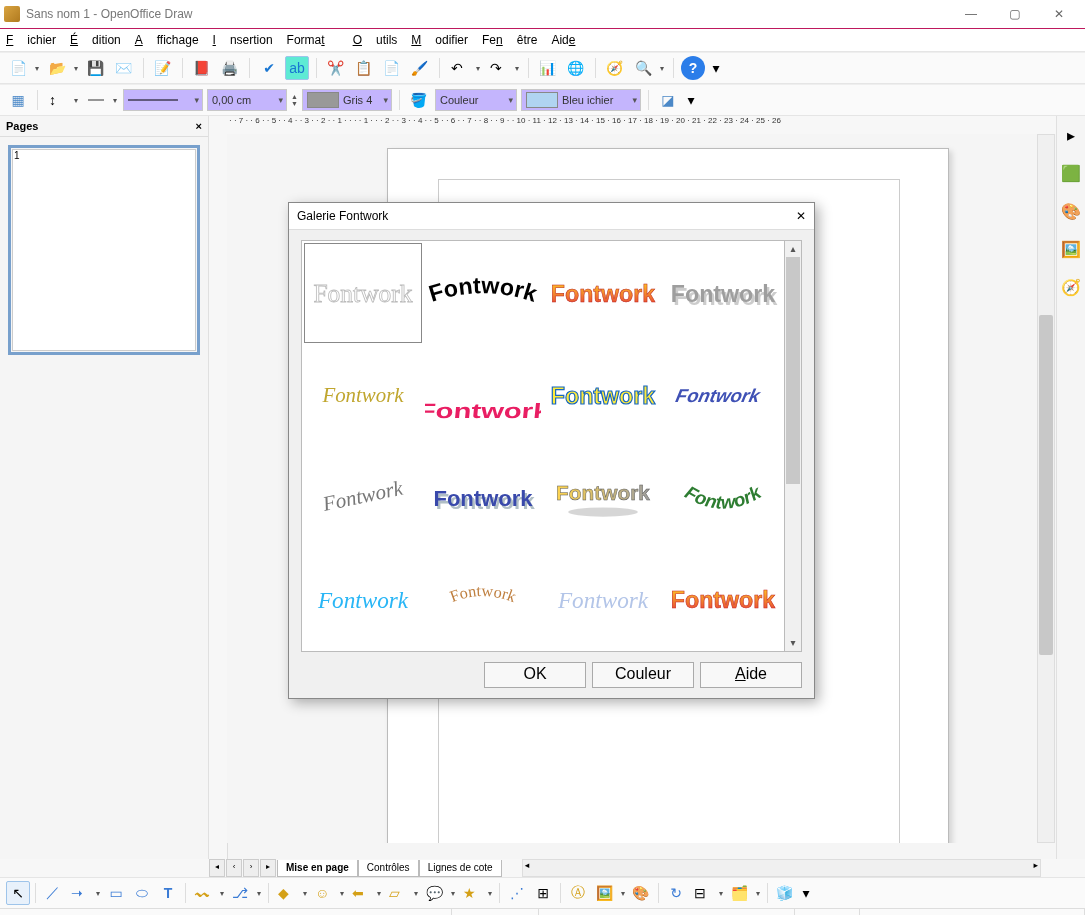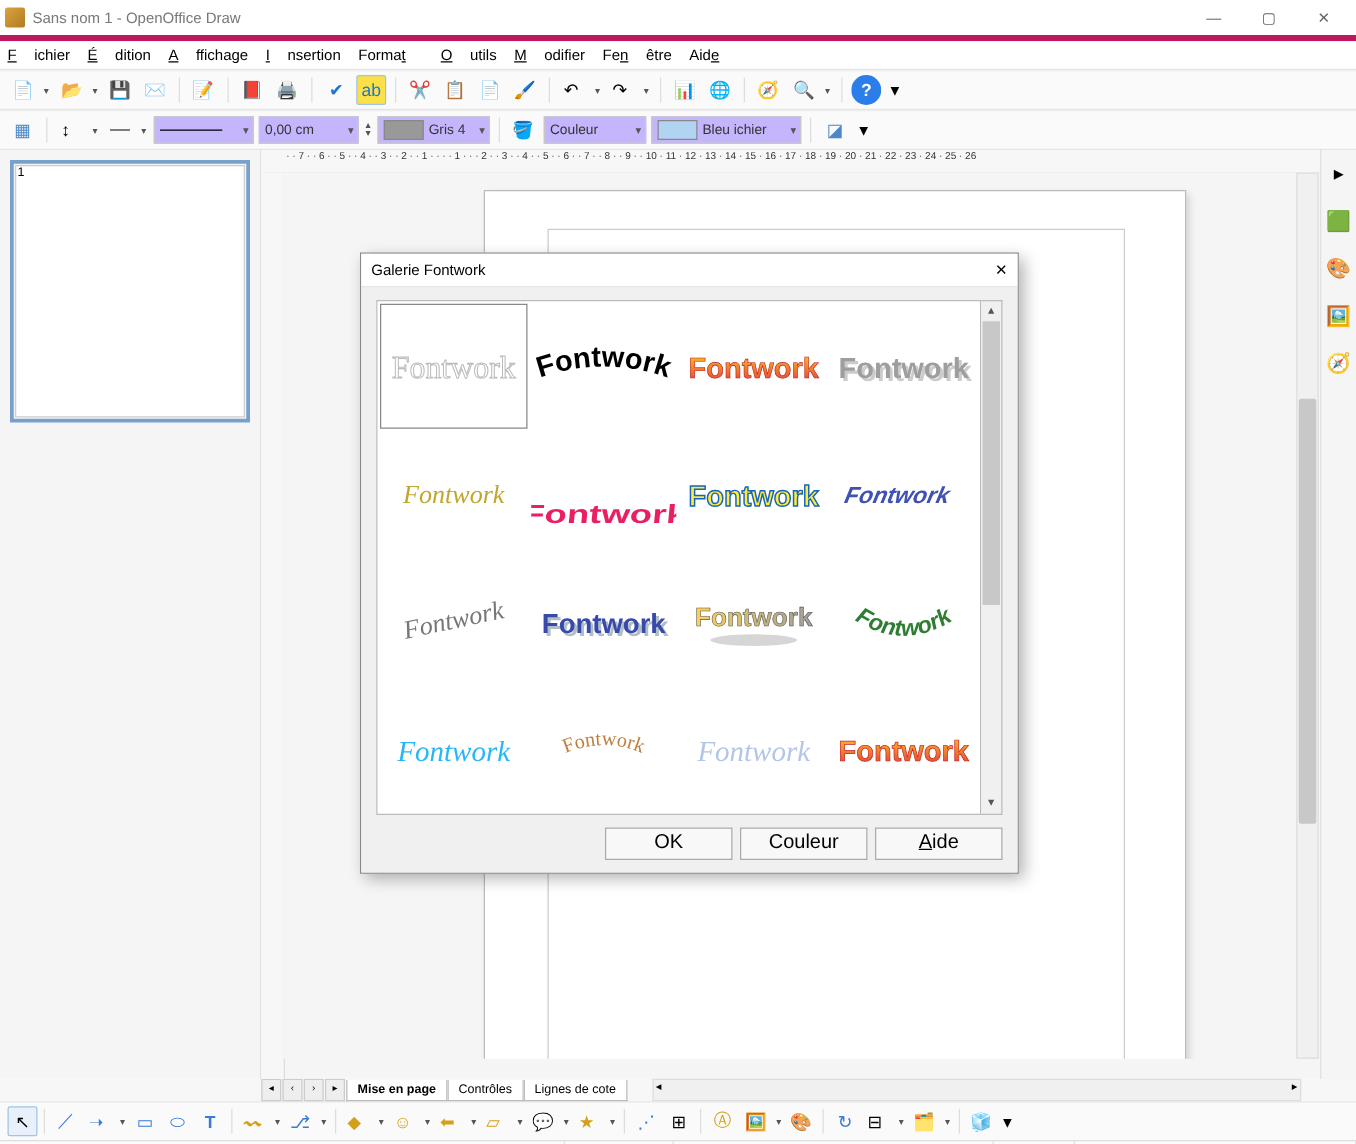--- a/index.html
+++ b/index.html
@@ -4,7 +4,7 @@
 <style>
 html,body{margin:0;padding:0;font-family:"Segoe UI",Tahoma,sans-serif;font-size:12px;background:#fff;color:#000;overflow:hidden;width:1085px;height:915px}
 
-.titlebar{height:28px;background:#fff;display:flex;align-items:center;padding:0 4px;border-bottom:5px solid #be185d}
+.titlebar{height:28px;background:#fff;display:flex;align-items:center;padding:0 4px;border-bottom:1px solid #be185d}
 .titlebar .app-icon{width:16px;height:16px;margin-right:6px;background:linear-gradient(135deg,#d9a441,#b07a1f);border-radius:2px}
 .titlebar .title{color:#777;font-size:12px}
 .titlebar .win-controls{margin-left:auto;display:flex}

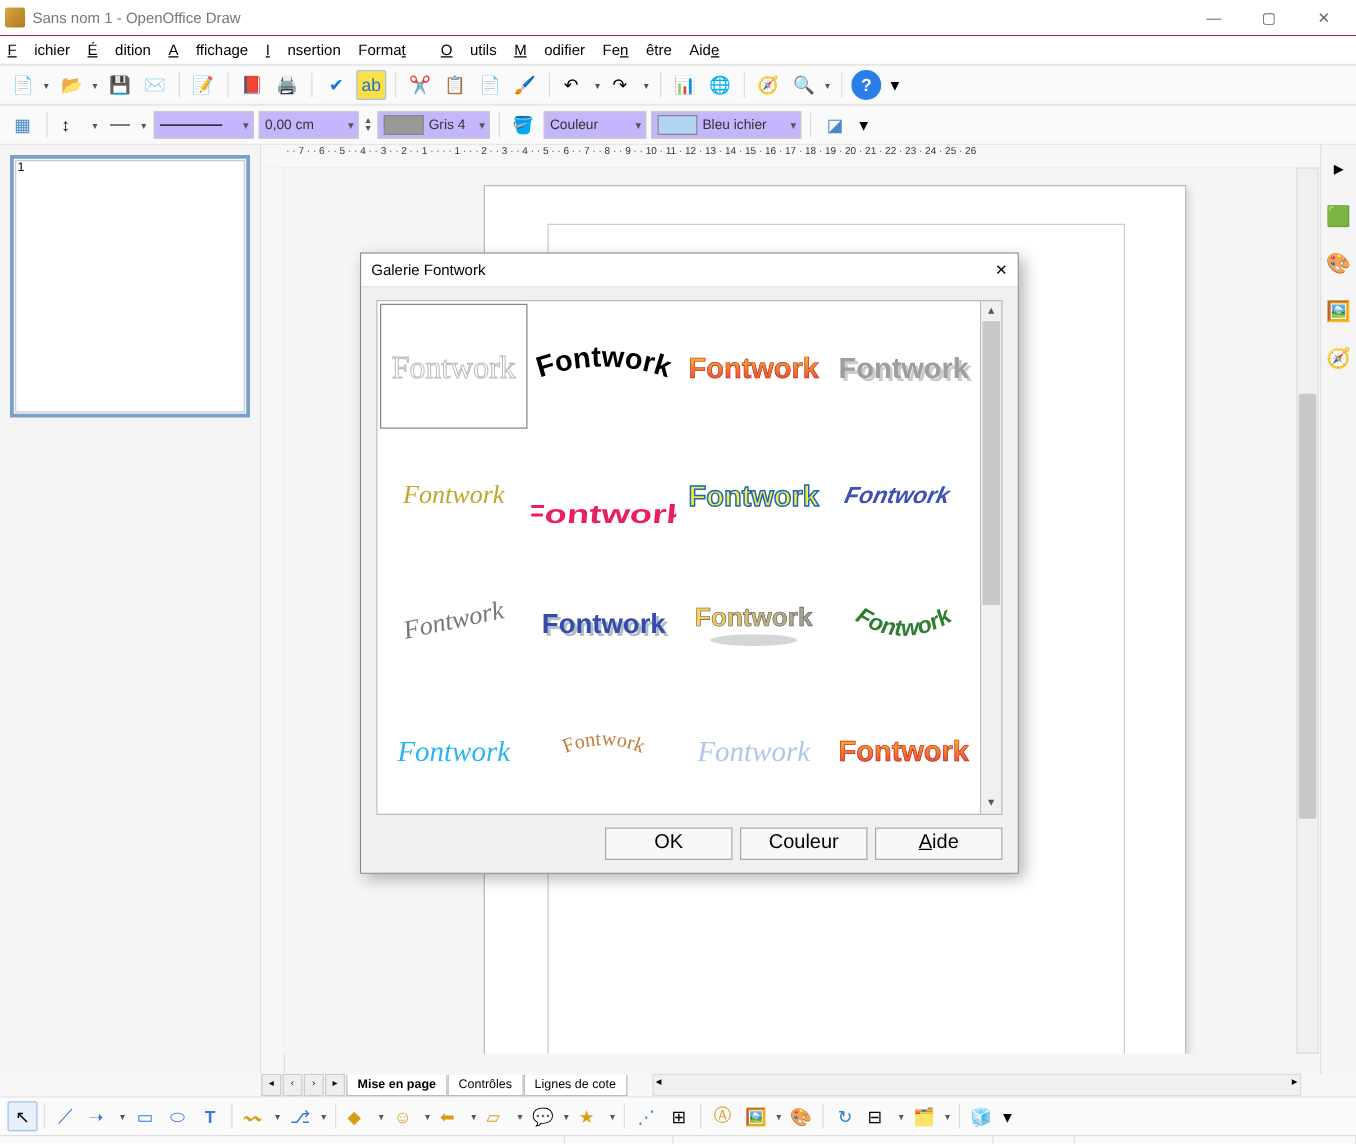--- a/index.html
+++ b/index.html
@@ -105,7 +105,7 @@
   <div class="tbtn">🖨️</div>
   <div class="sep"></div>
   <div class="tbtn" style="color:#1976d2">✔</div>
-  <div class="tbtn" style="border:1px solid #9ec4ea;background:#fde047;color:#1976d2">ab</div>
+  <div class="tbtn" style="border:1px solid #9ec4ea;background:#5eead4;color:#1976d2">ab</div>
   <div class="sep"></div>
   <div class="tbtn">✂️</div>
   <div class="tbtn">📋</div>

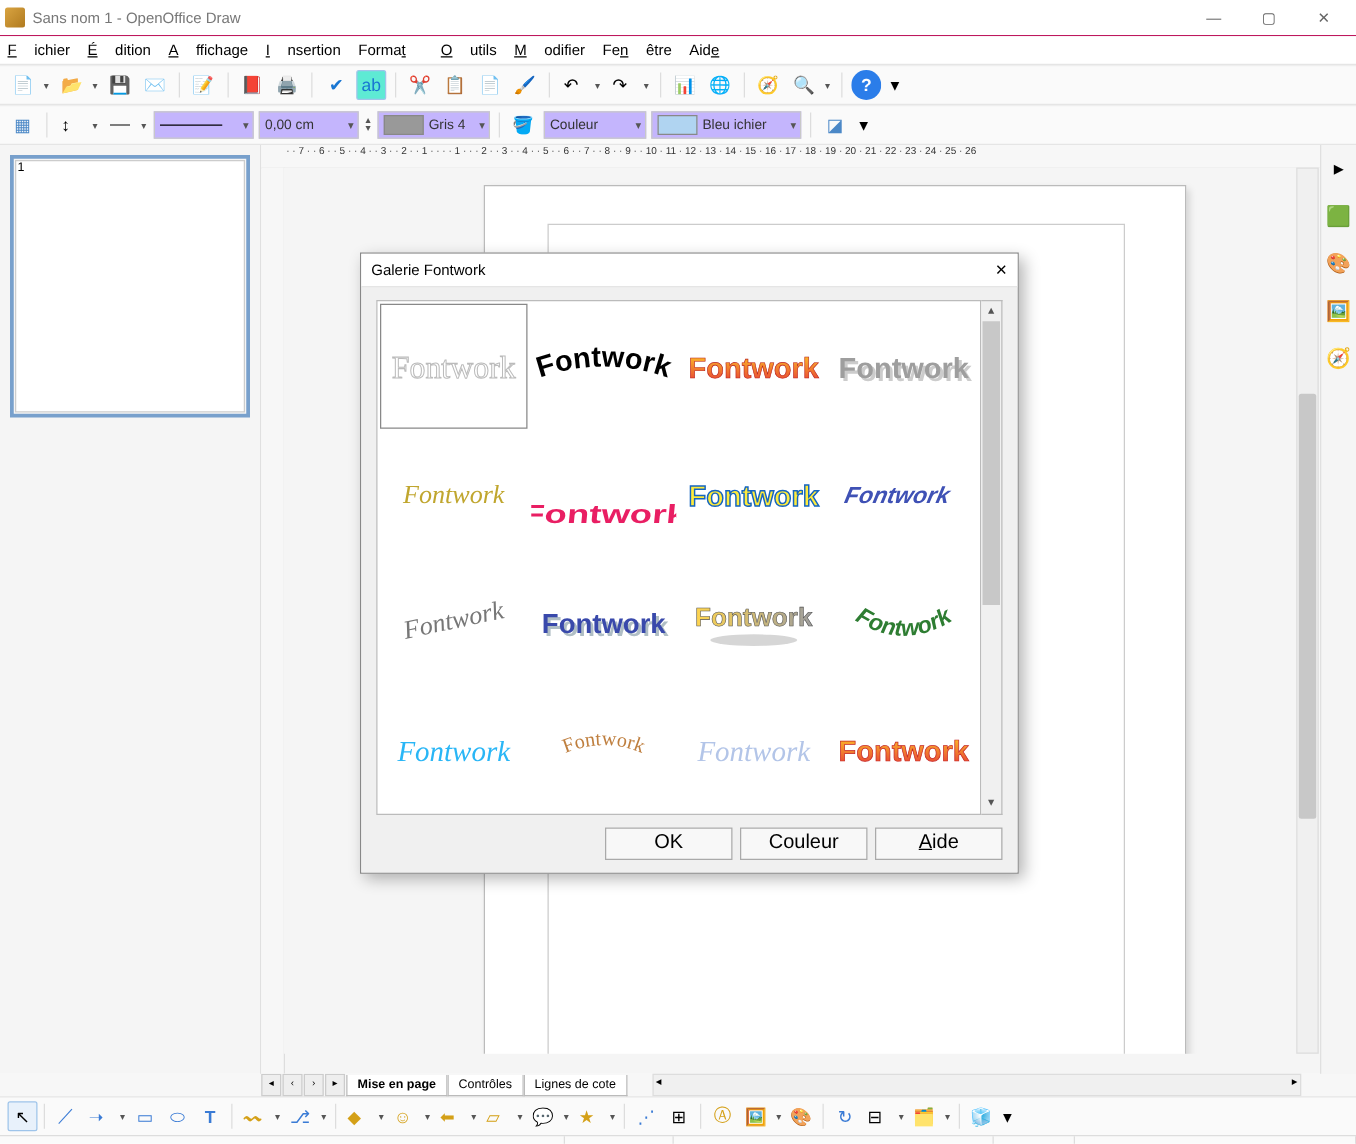--- a/index.html
+++ b/index.html
@@ -163,6 +163,10 @@
 <div class="main">
 
   <div class="pages-pane">
+    <div class="pages-title">
+      <span>Pages</span>
+      <span>×</span>
+    </div>
     <div class="page-thumb">
       <span class="num">1</span>
       <div class="page-thumb-inner"></div>

